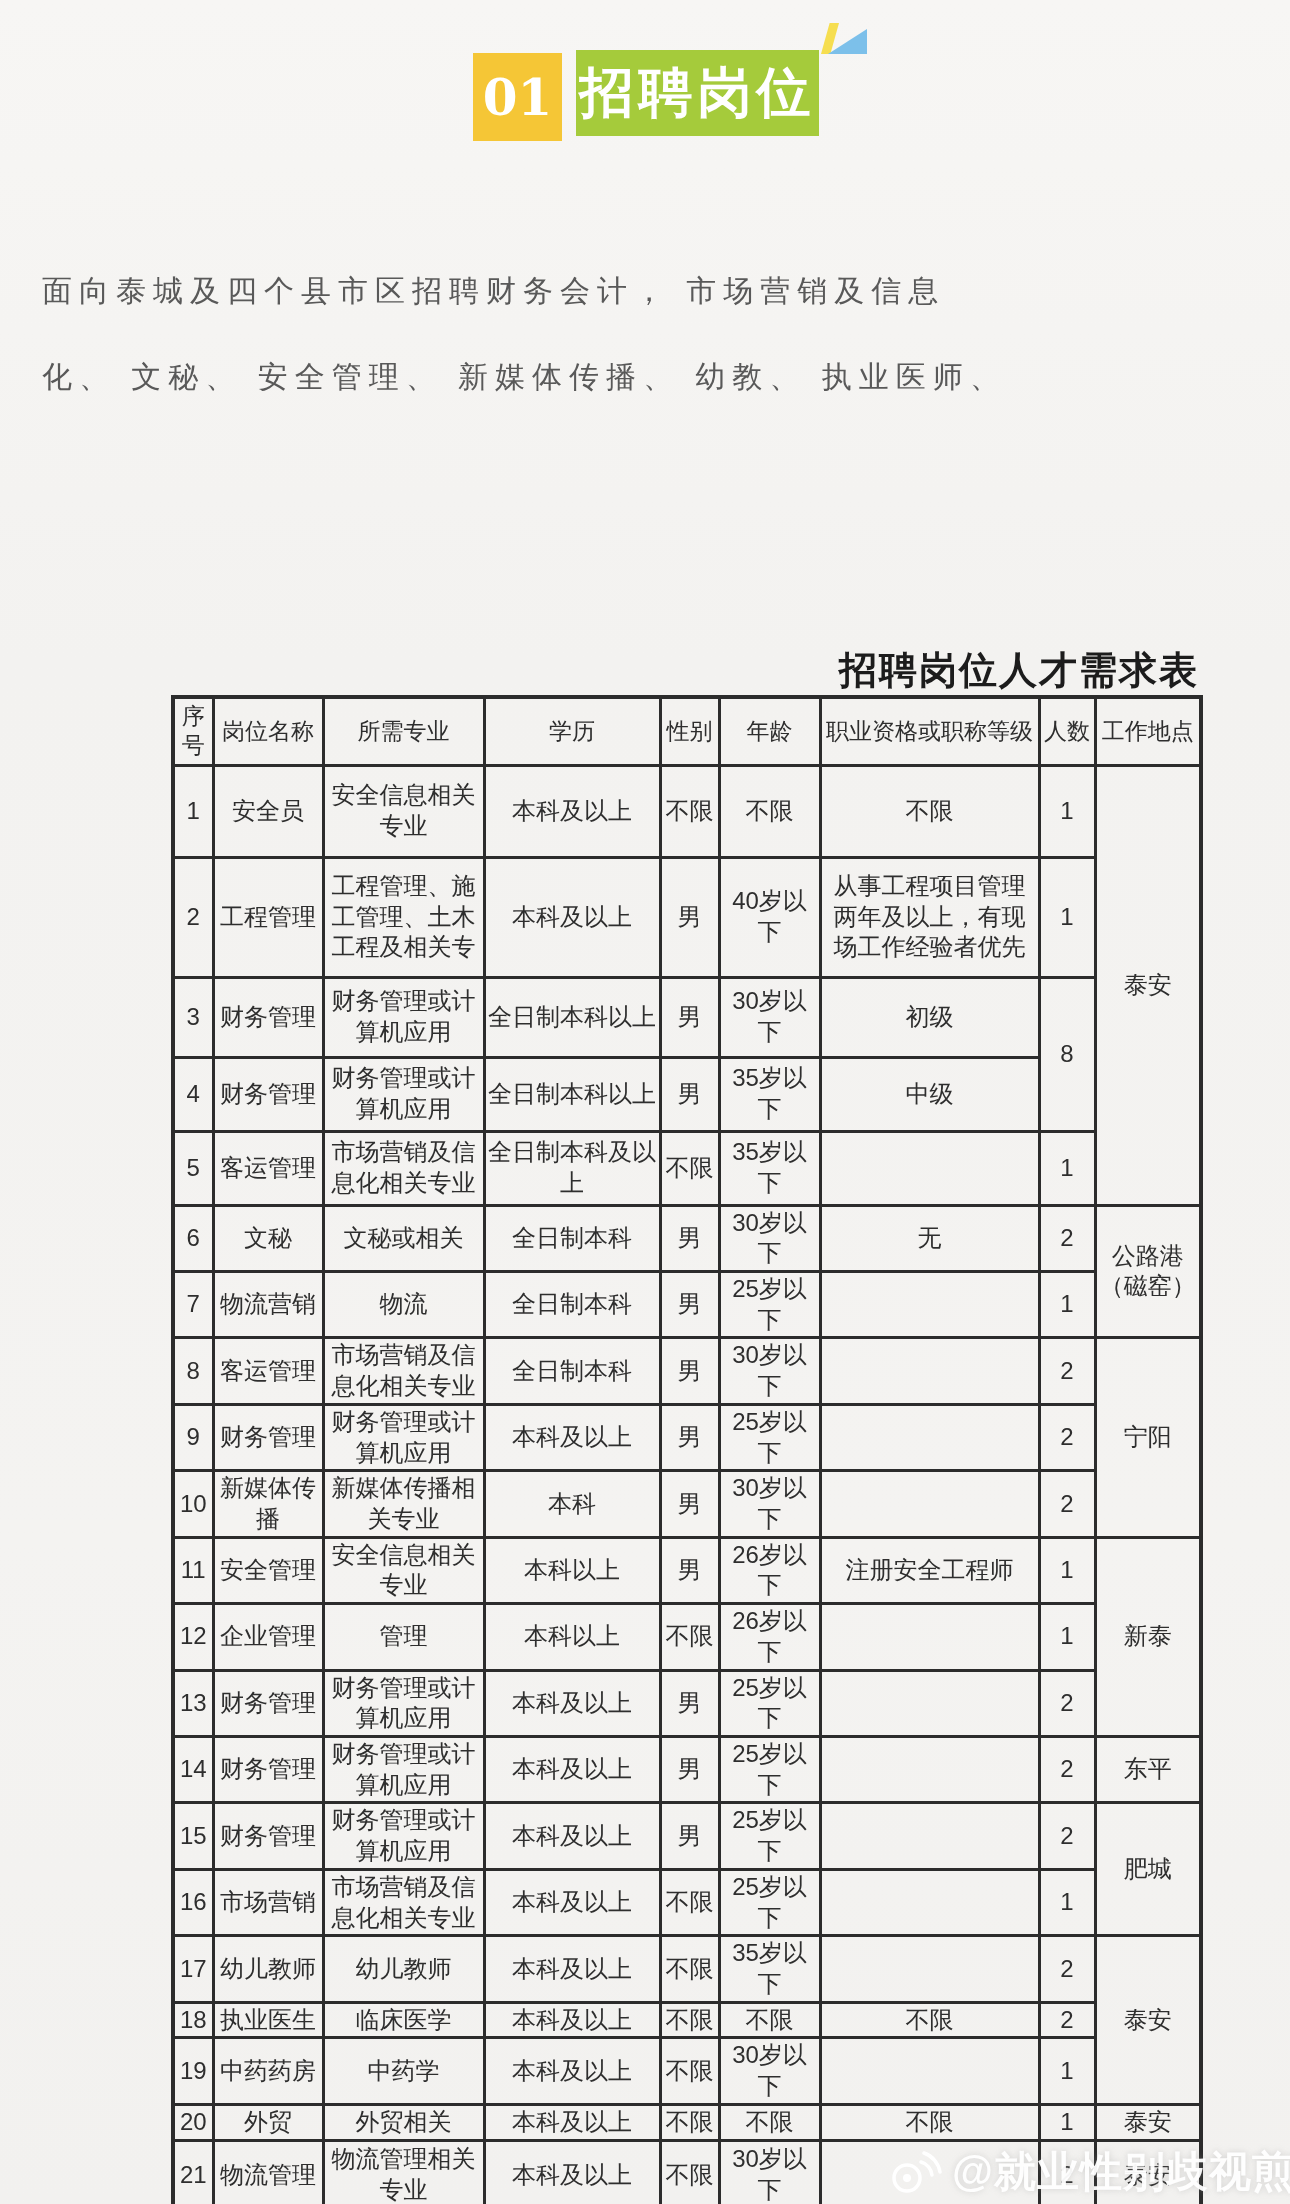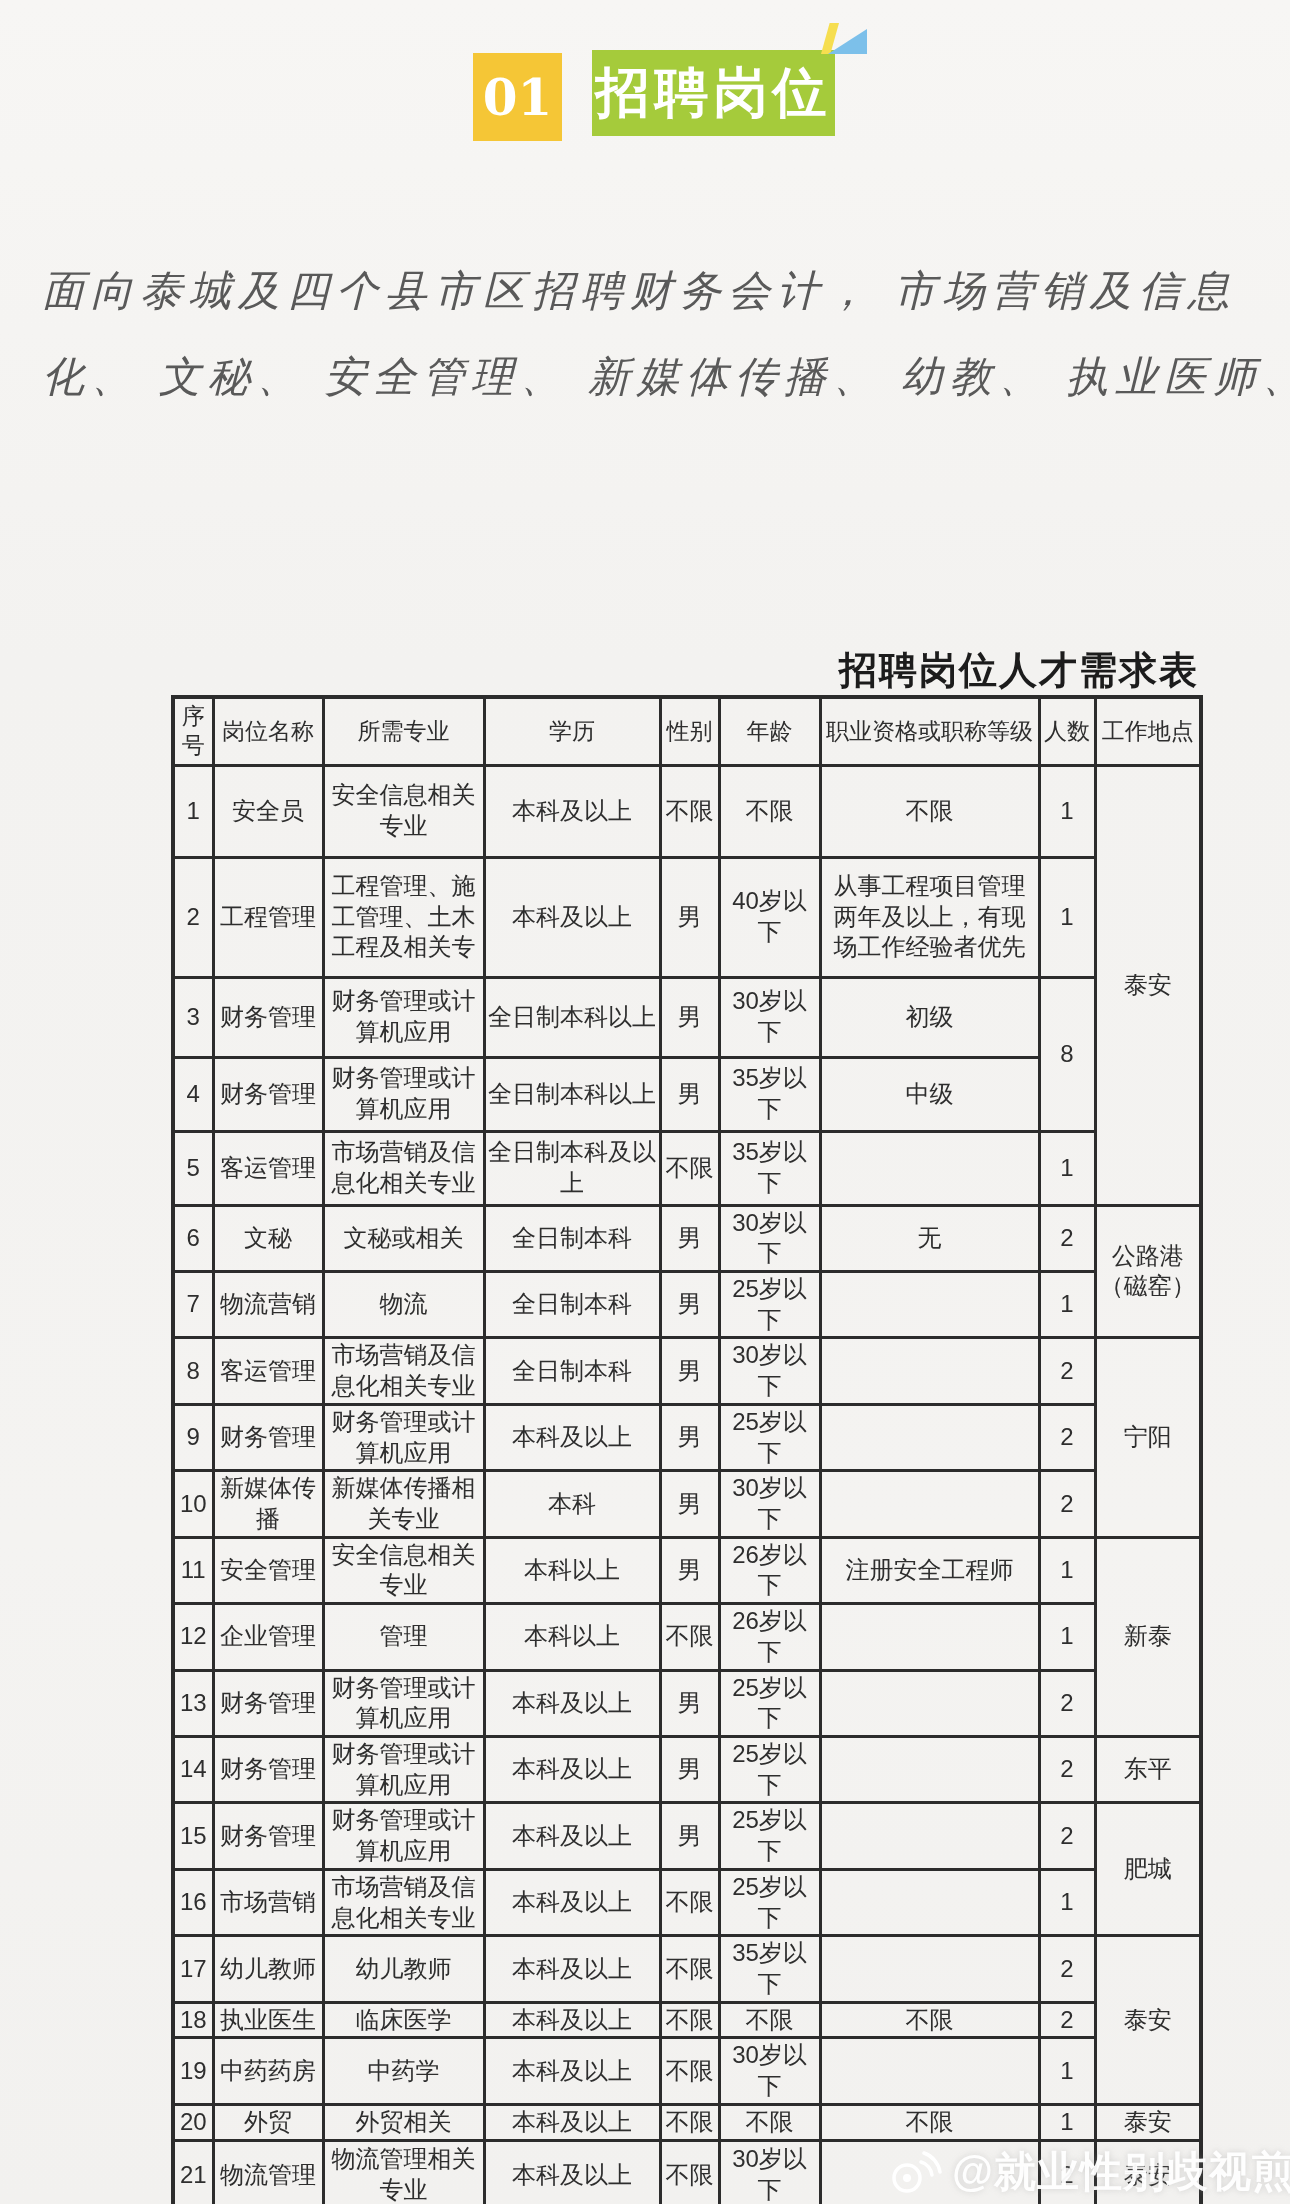--- a/index.html
+++ b/index.html
@@ -11,7 +11,7 @@
   .badge-num{position:absolute;left:473px;top:53px;width:89px;height:88px;
              background:#f5c636;color:#fff;font-family:"DejaVu Serif",serif;
              font-size:50px;font-weight:700;display:flex;align-items:center;justify-content:center;}
-  .badge-title{position:absolute;left:592px;top:50px;width:243px;height:86px;
+  .badge-title{position:absolute;left:576px;top:50px;width:243px;height:86px;
              background:#a5cb3b;color:#fff;font-size:54px;font-weight:700;letter-spacing:5px;
              display:flex;align-items:center;justify-content:center;}
   .tri{position:absolute;}

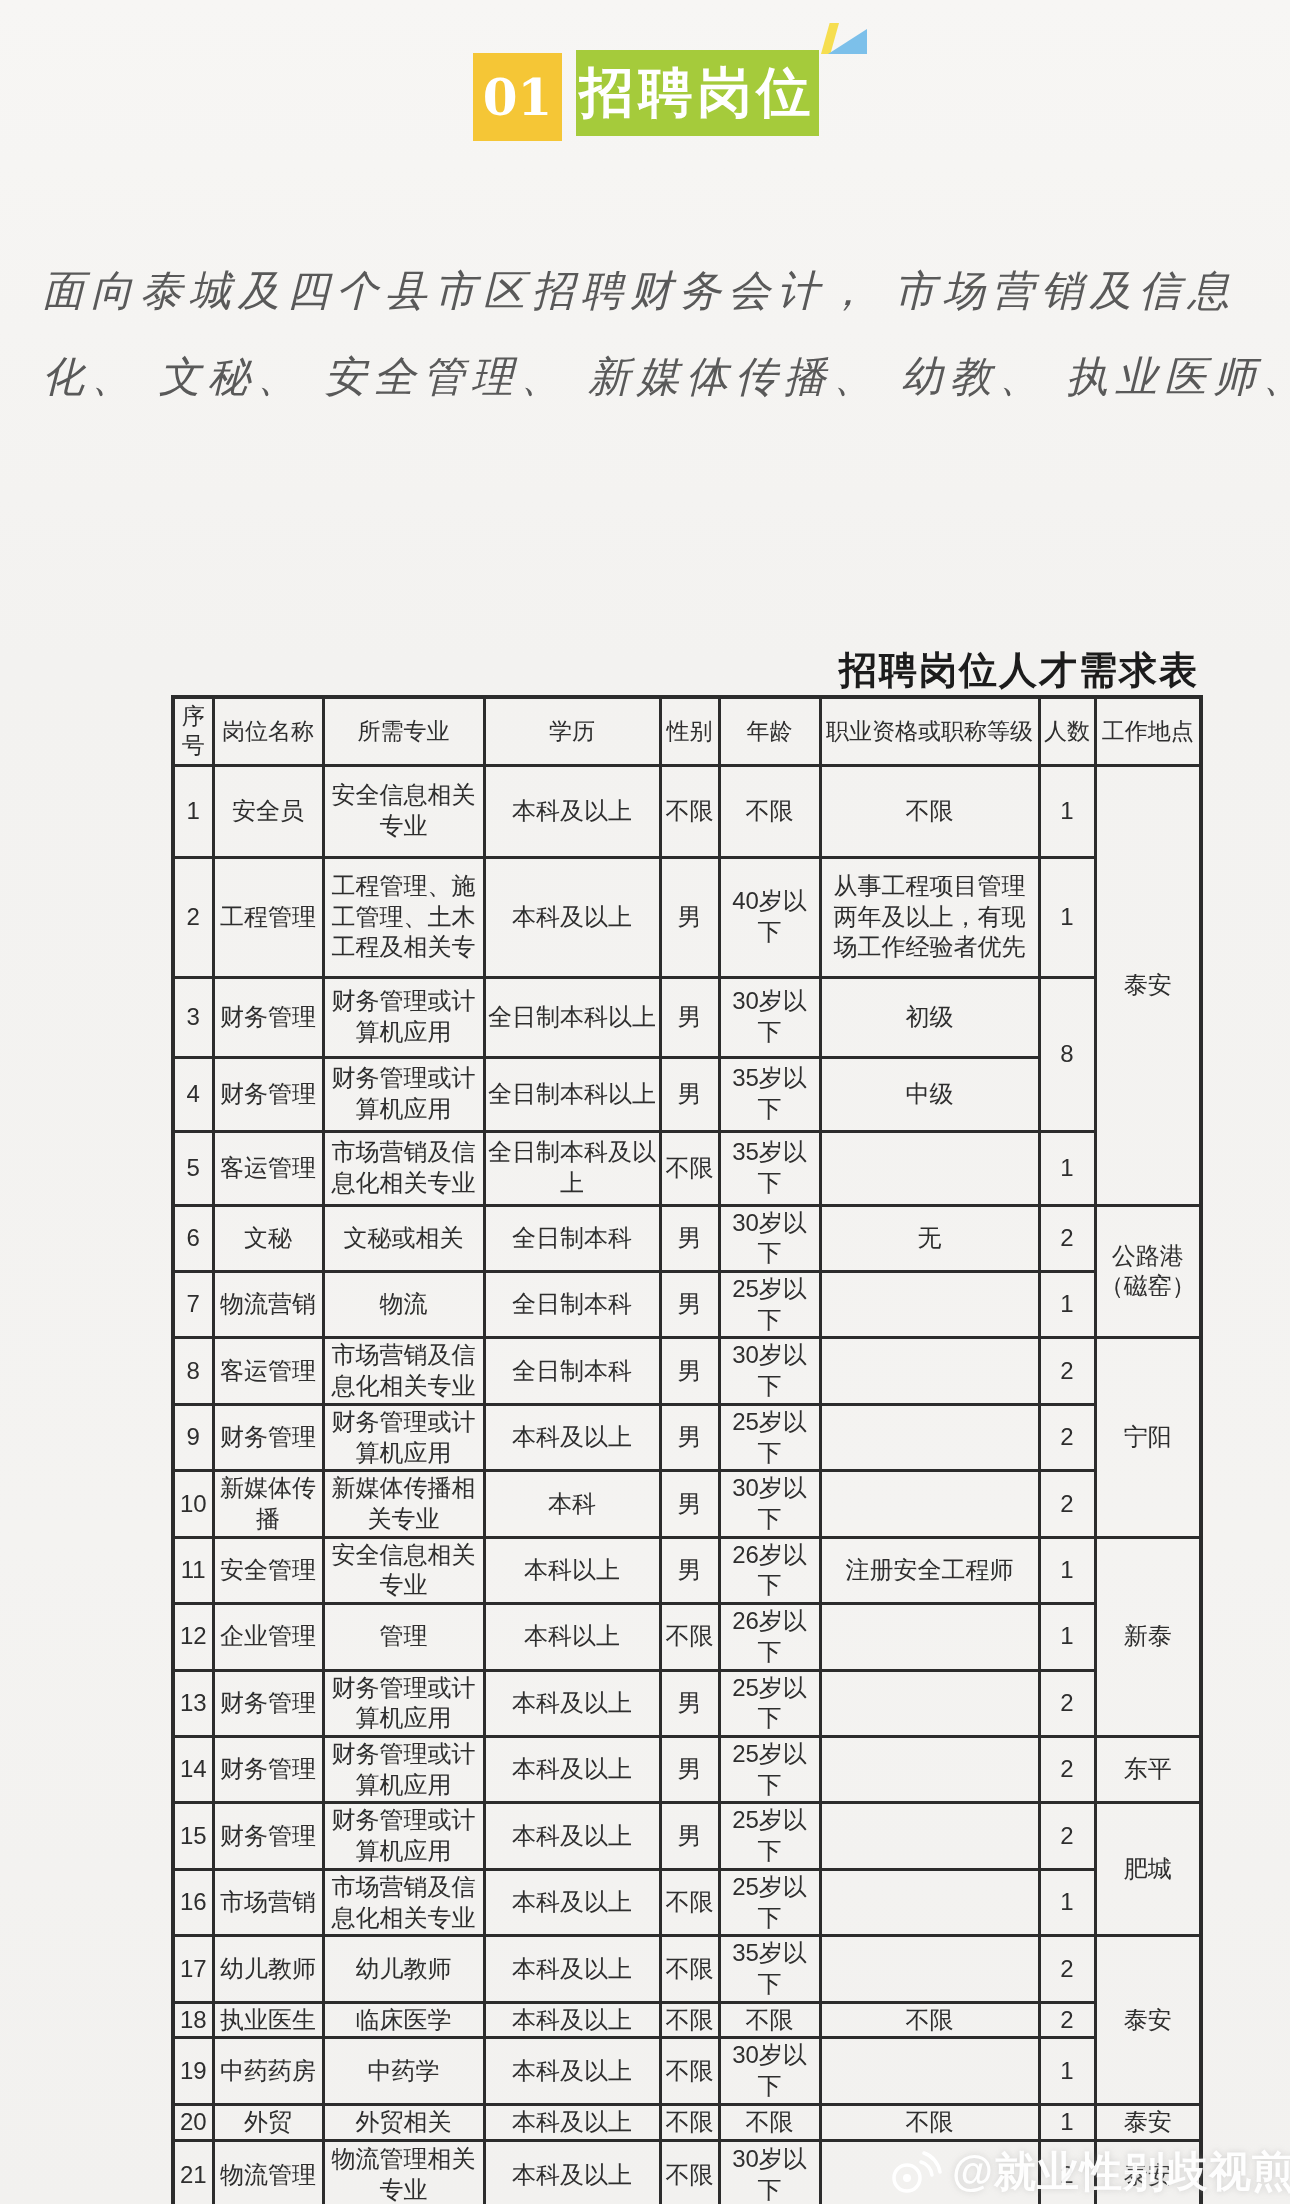--- a/index.html
+++ b/index.html
@@ -22,7 +22,7 @@
 
   
   .intro{position:absolute;left:42px;top:248px;width:1215px;color:#595959;}
-  .intro-line{font-size:42px;line-height:86px;letter-spacing:7px;white-space:nowrap;font-style:italic;}
+  .intro-line{font-size:30px;line-height:86px;letter-spacing:7px;white-space:nowrap;}
 
   
   .table-title{position:absolute;left:171px;top:645px;width:1028px;text-align:right;

